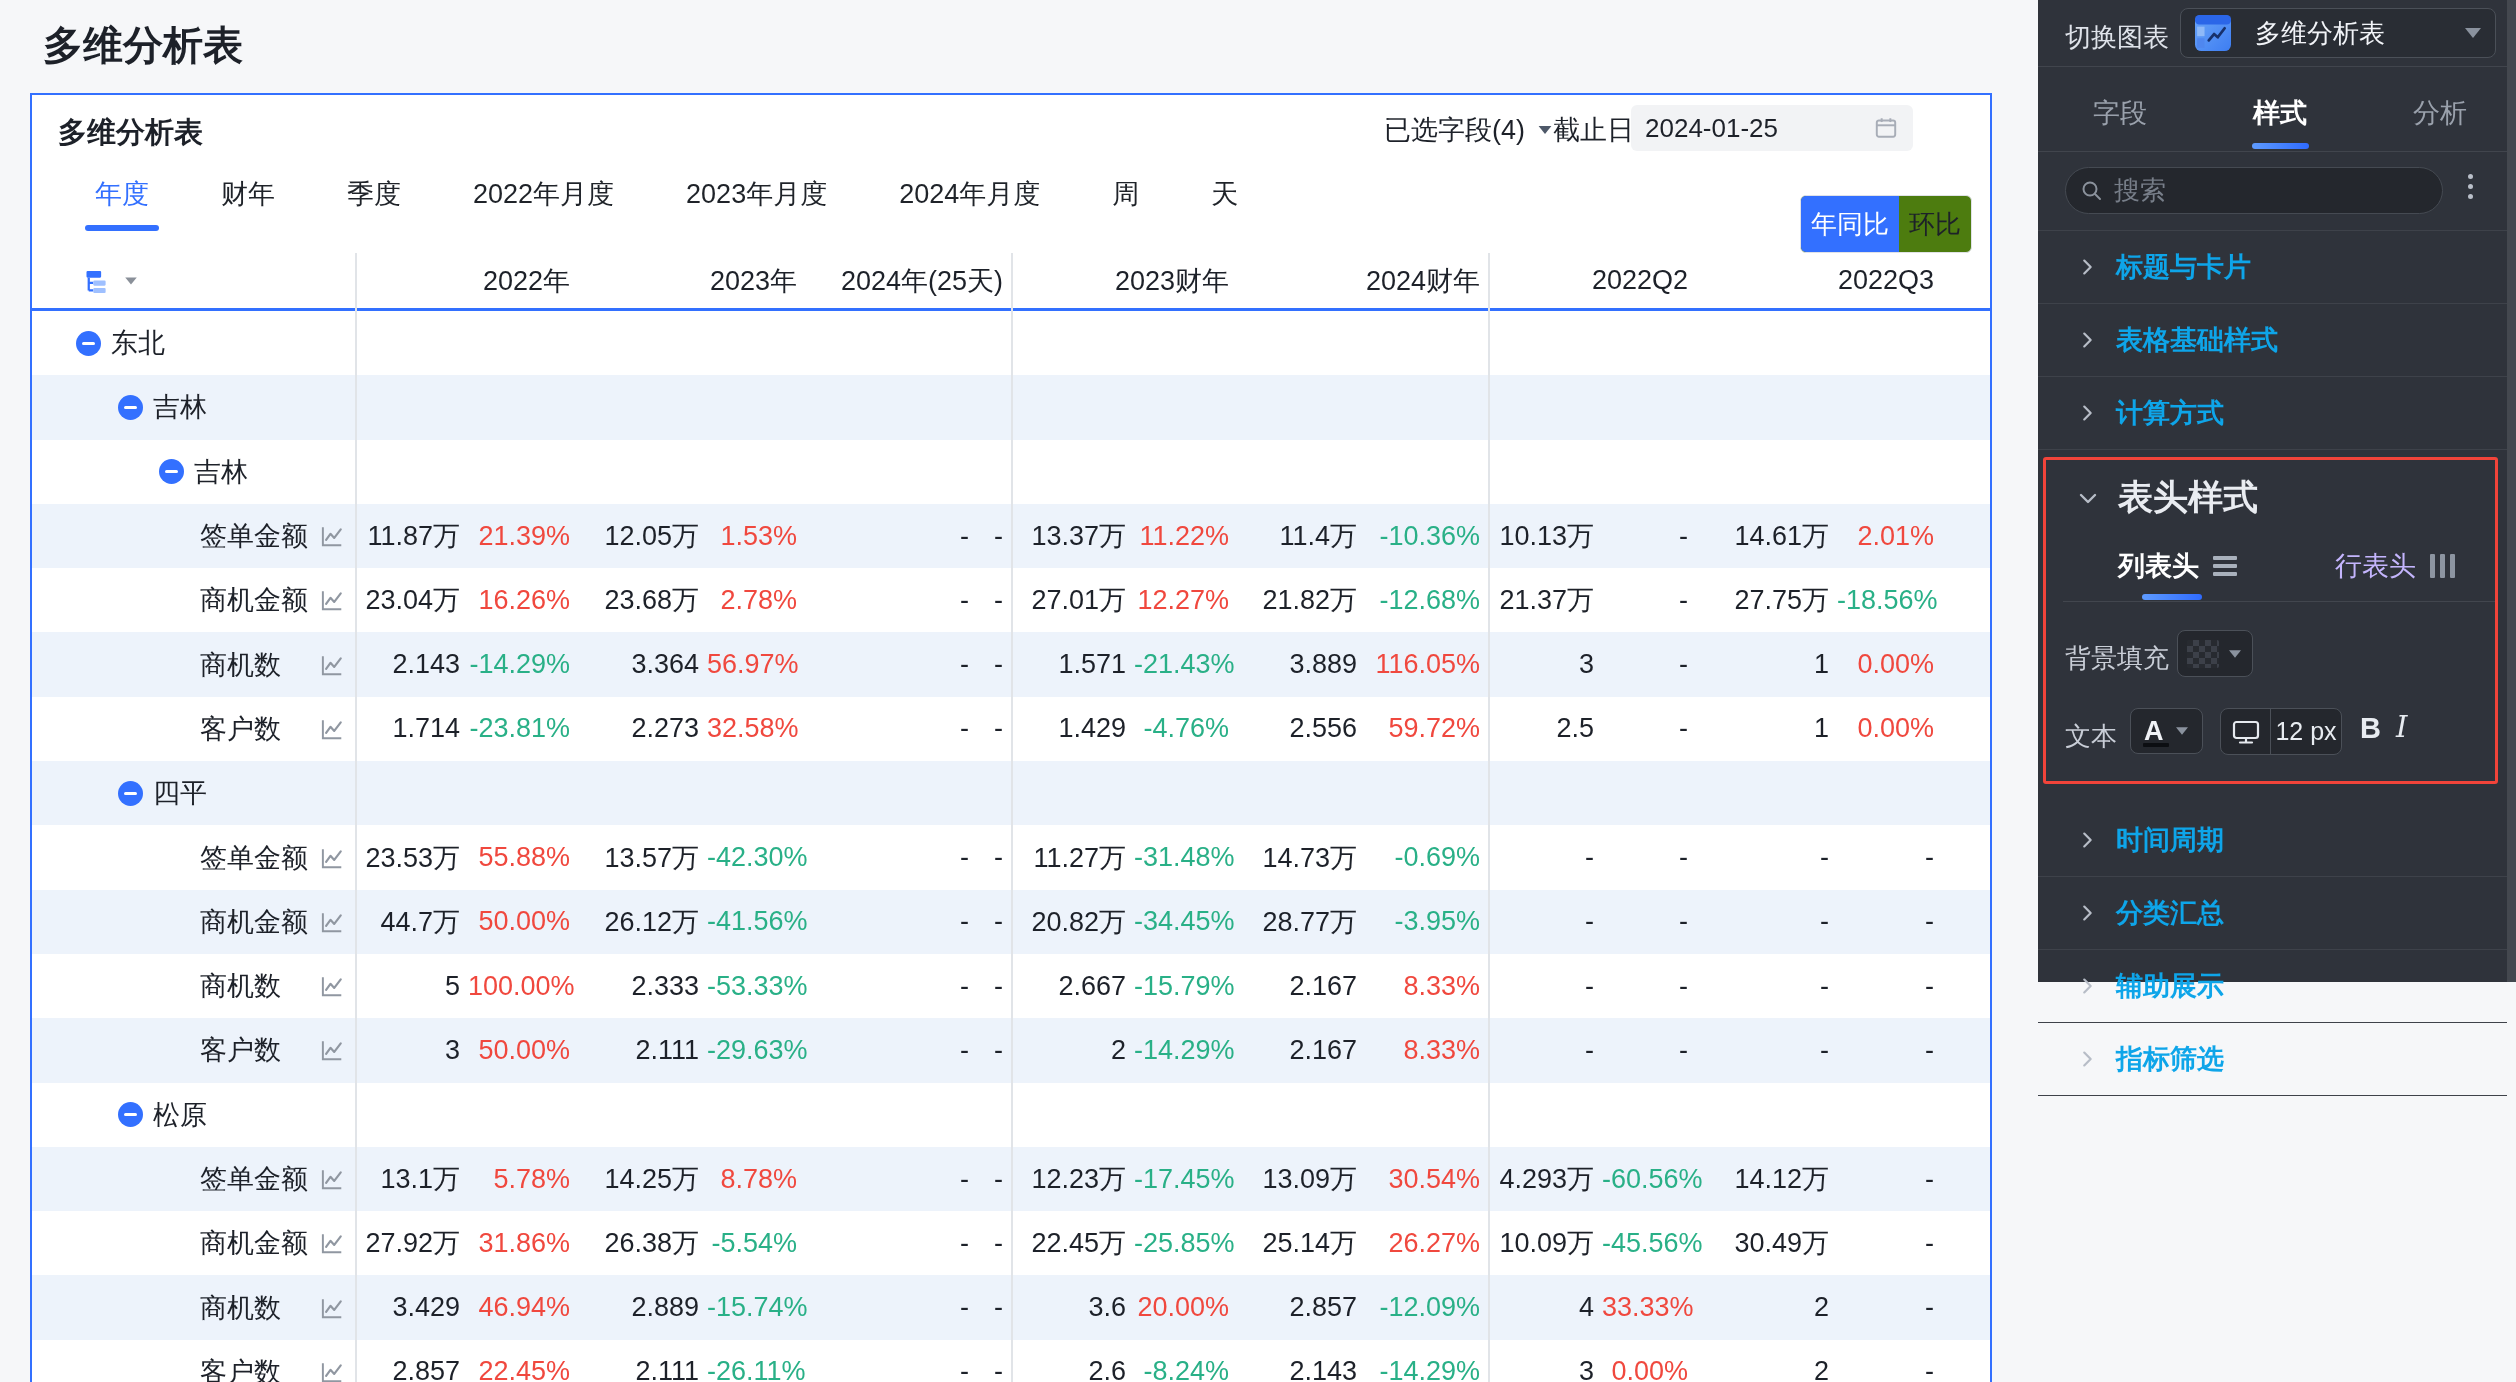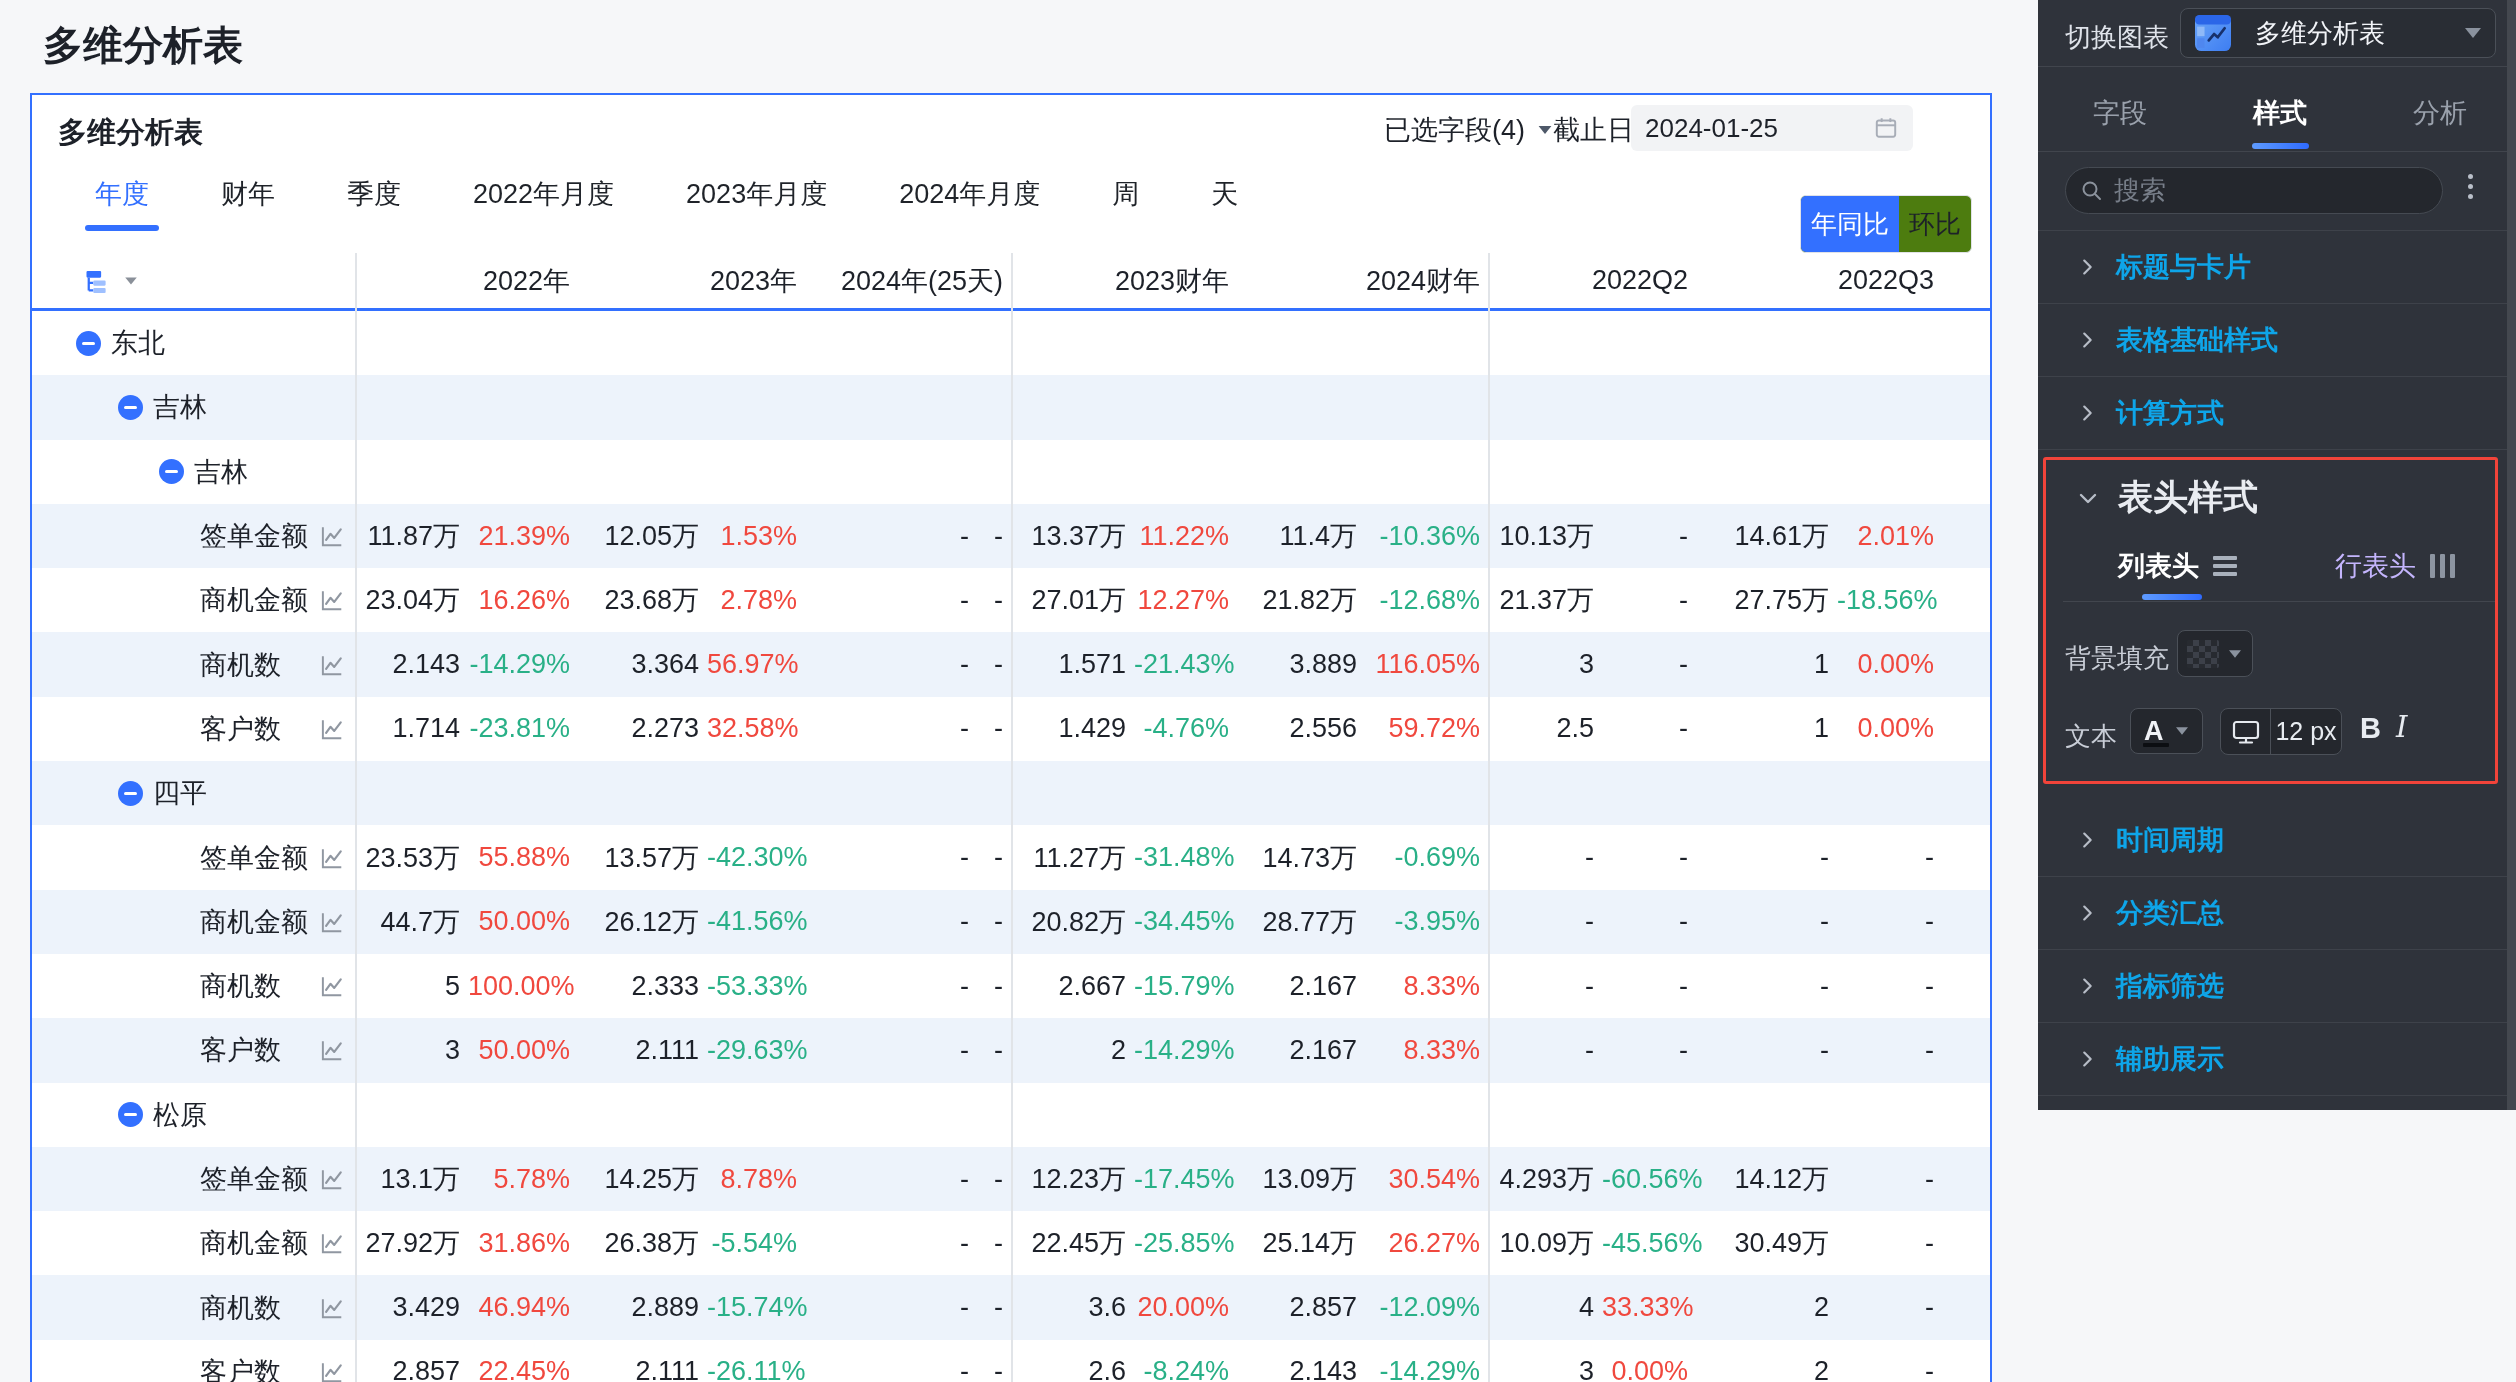--- a/index.html
+++ b/index.html
@@ -48,7 +48,7 @@
   .vline { position:absolute; top:158px; width:2px; height:1224px; background:#e1e4e8; pointer-events:none; }
 
   
-  .sidebar { position:absolute; left:2038px; top:0; width:478px; height:1110px; background:#2f333b; color:#e9ecf1; }
+  .sidebar { position:absolute; left:2038px; top:0; width:478px; height:982px; background:#2f333b; color:#e9ecf1; }
   .side-strip { position:absolute; right:0; top:0; width:9px; height:100%; background:#44484f; }
   .sb-top { position:absolute; left:0; top:0; width:469px; height:67px; border-bottom:1px solid #41454d; }
   .sb-top-label { position:absolute; left:27px; top:20px; font-size:26px; color:#dfe3ea; }

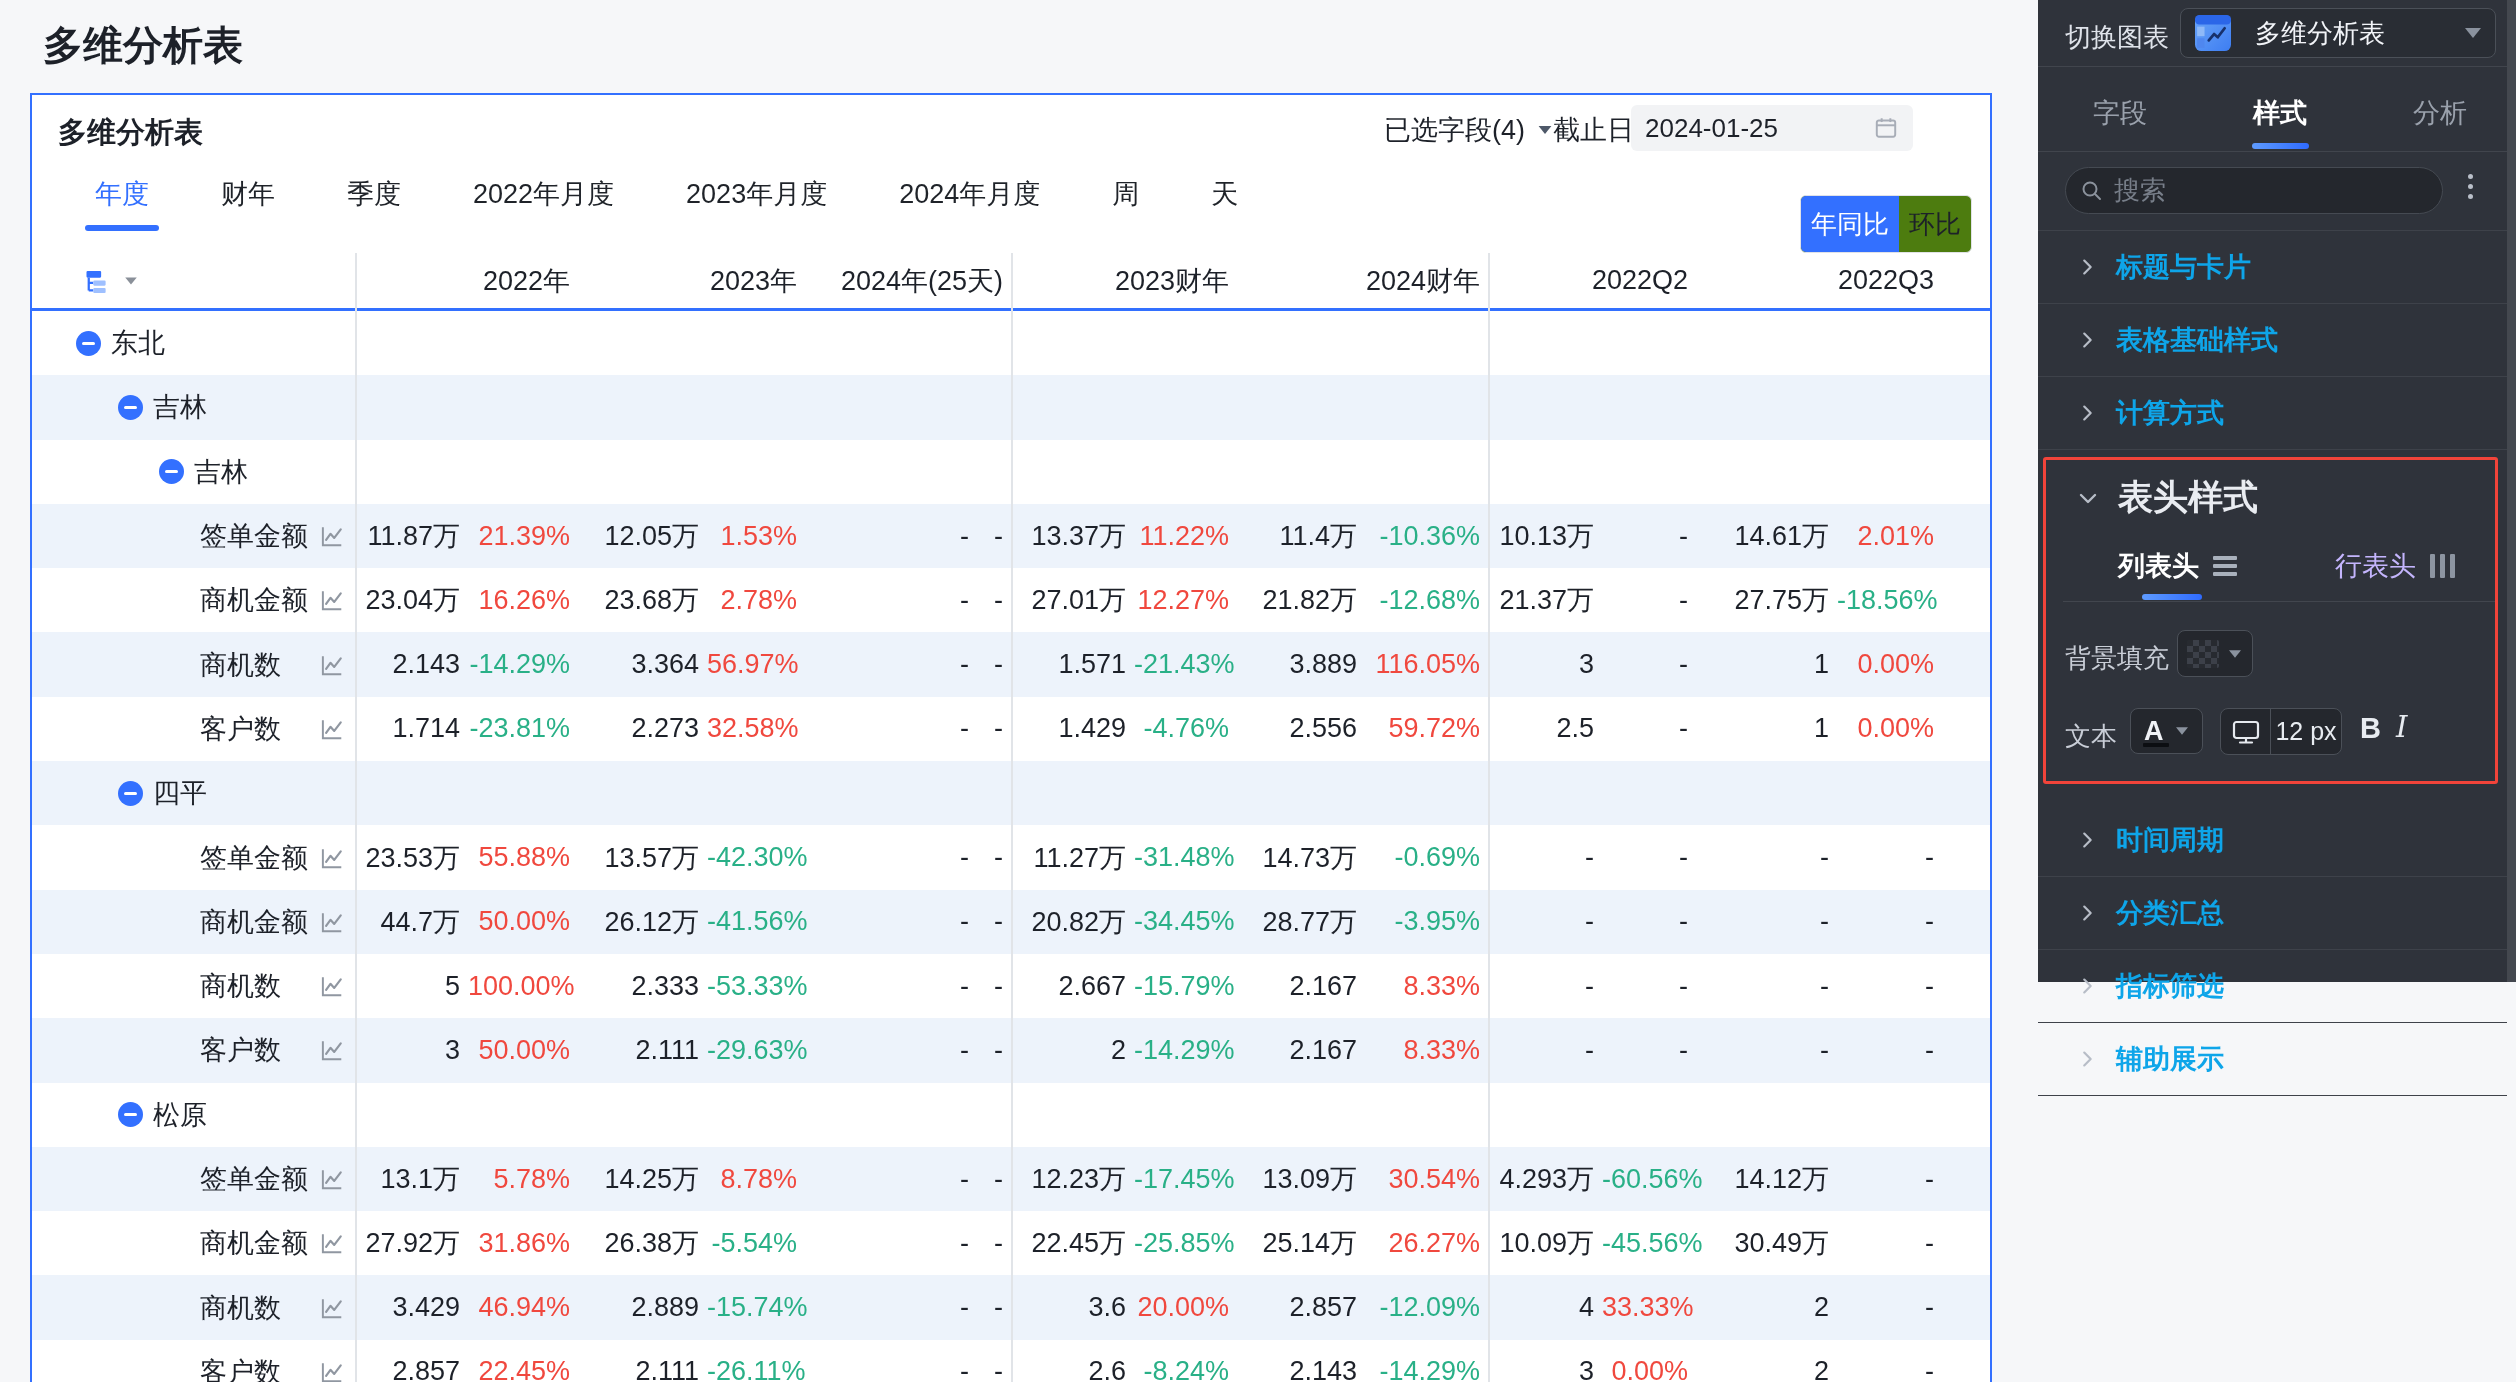--- a/index.html
+++ b/index.html
@@ -676,7 +676,7 @@
               <path d="M9 5l7 7-7 7" fill="none" stroke="#b7bdc7" stroke-width="2.4" stroke-linecap="round" stroke-linejoin="round"></path>
             </svg>
           </span>
-          <span class="lbl">指标筛选</span>
+          <span class="lbl">辅助展示</span>
         </div>
         <div class="acc-row">
           <span class="chev">
@@ -684,7 +684,7 @@
               <path d="M9 5l7 7-7 7" fill="none" stroke="#b7bdc7" stroke-width="2.4" stroke-linecap="round" stroke-linejoin="round"></path>
             </svg>
           </span>
-          <span class="lbl">辅助展示</span>
+          <span class="lbl">指标筛选</span>
         </div>
       </div>
 

